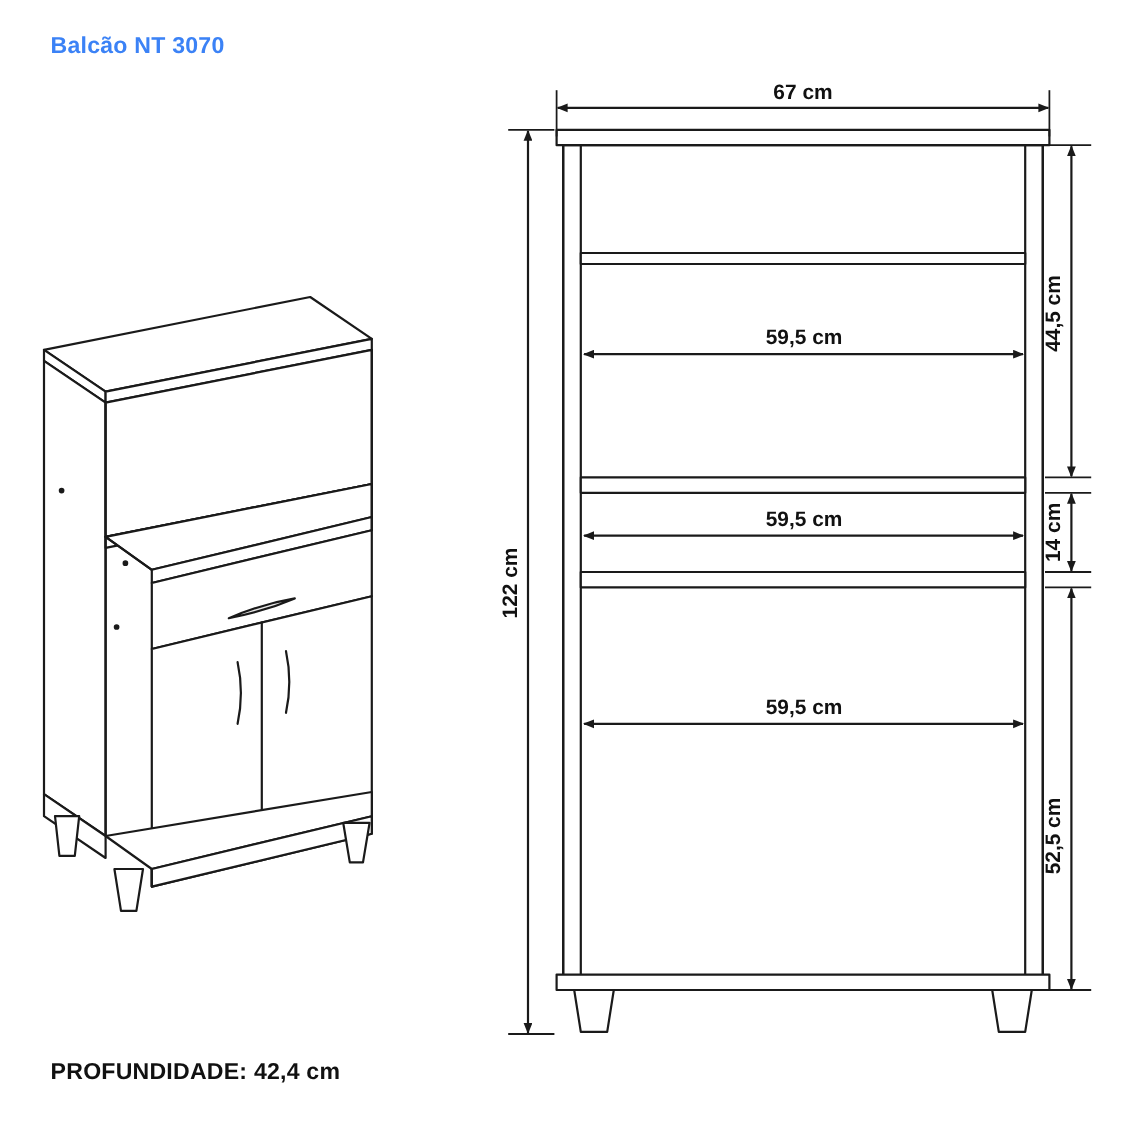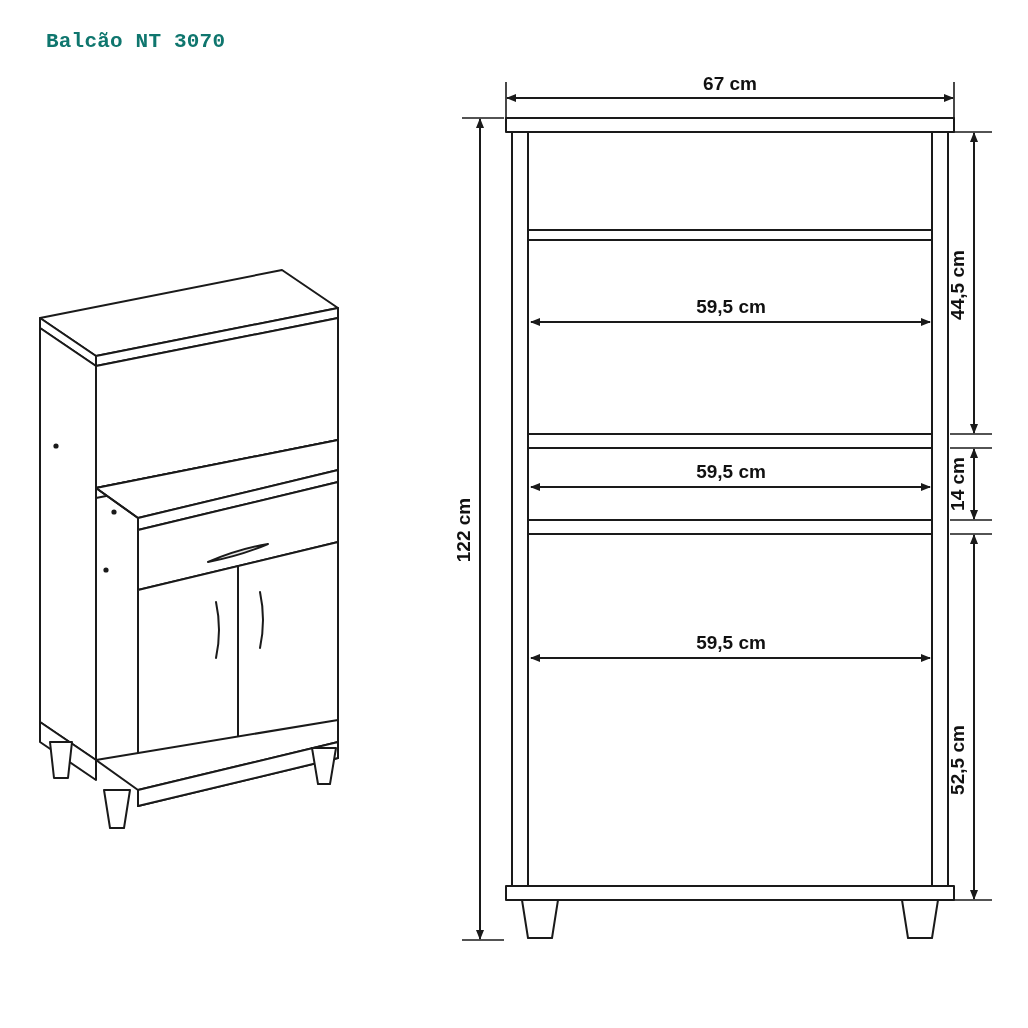--- a/index.html
+++ b/index.html
@@ -26,8 +26,7 @@
     font-size: 21px;
     font-weight: bold;
     letter-spacing: 0.2px;
-    color: #0f766e;
-    font-family: Liberation Mono, monospace;
+    color: #3b82f6;
   }
   .depth-label {
     position: absolute;

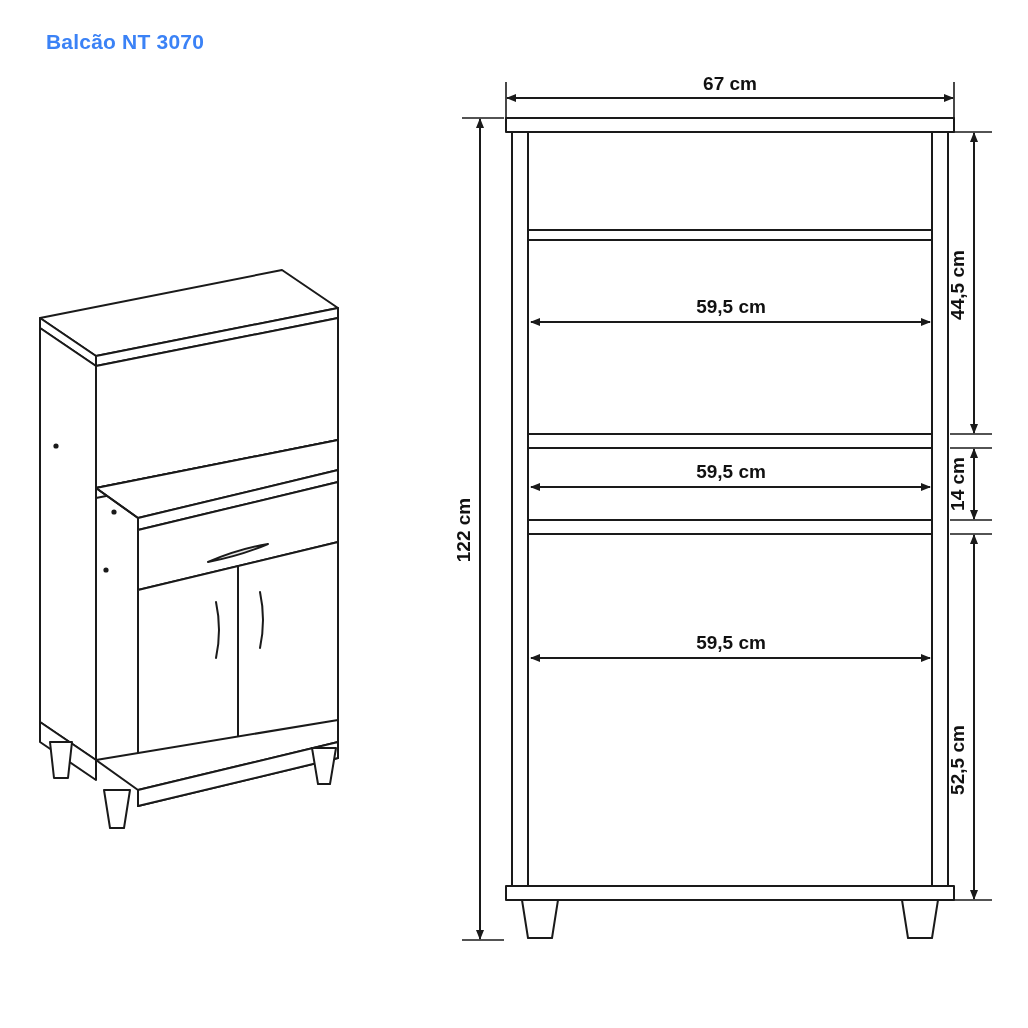--- a/index.html
+++ b/index.html
@@ -189,6 +189,7 @@
     </svg>
   </div>
 
+  <div class="depth-label">PROFUNDIDADE: 42,4 cm</div>
 
 </div>
 

